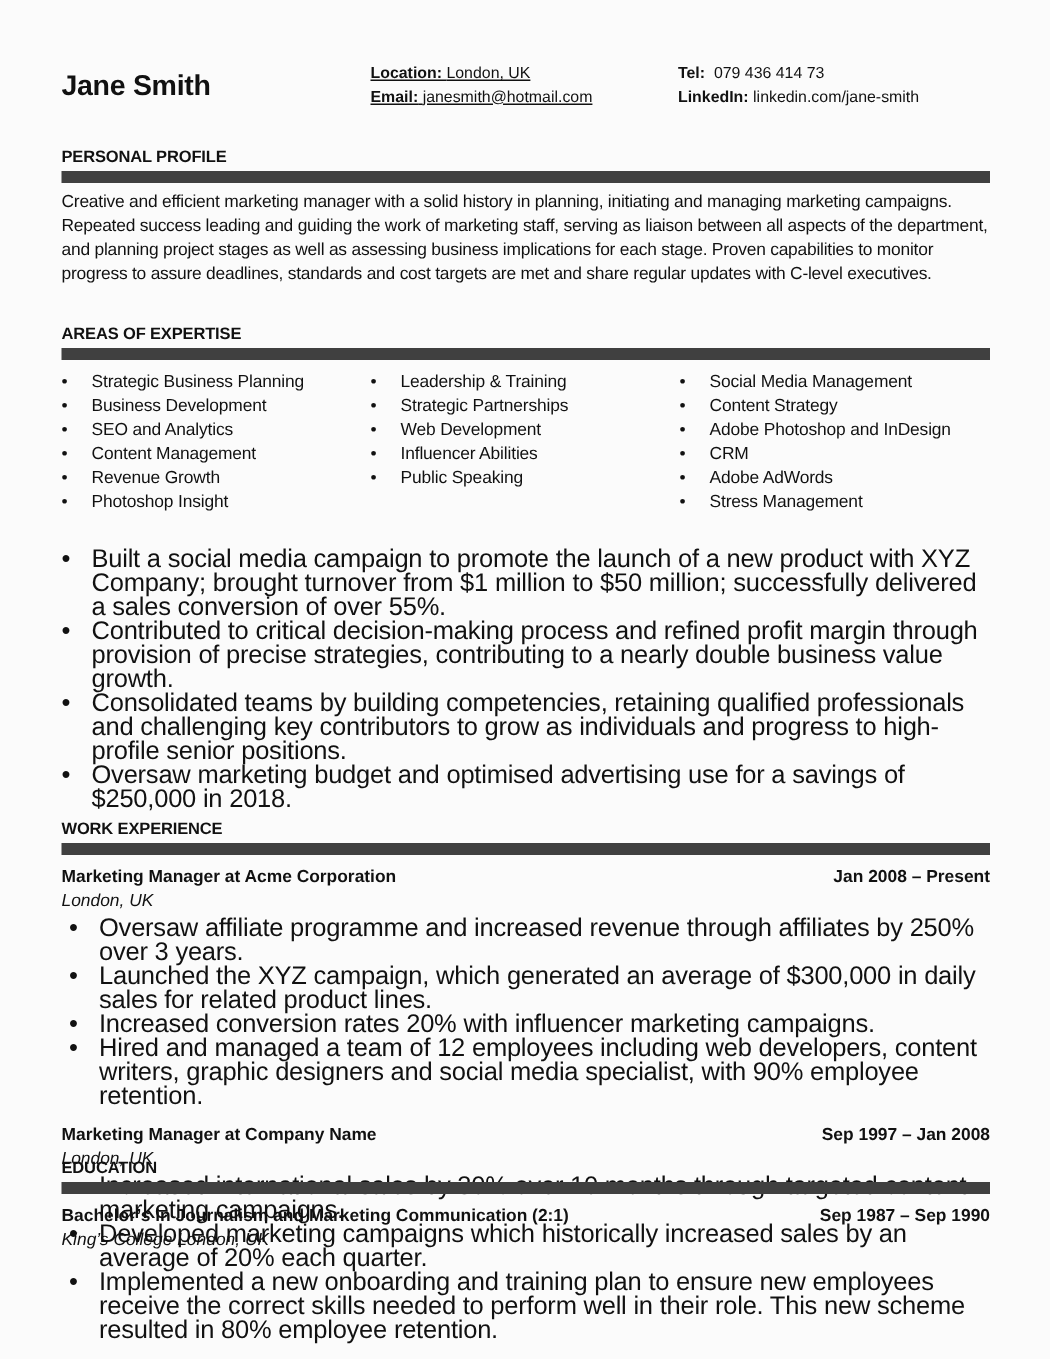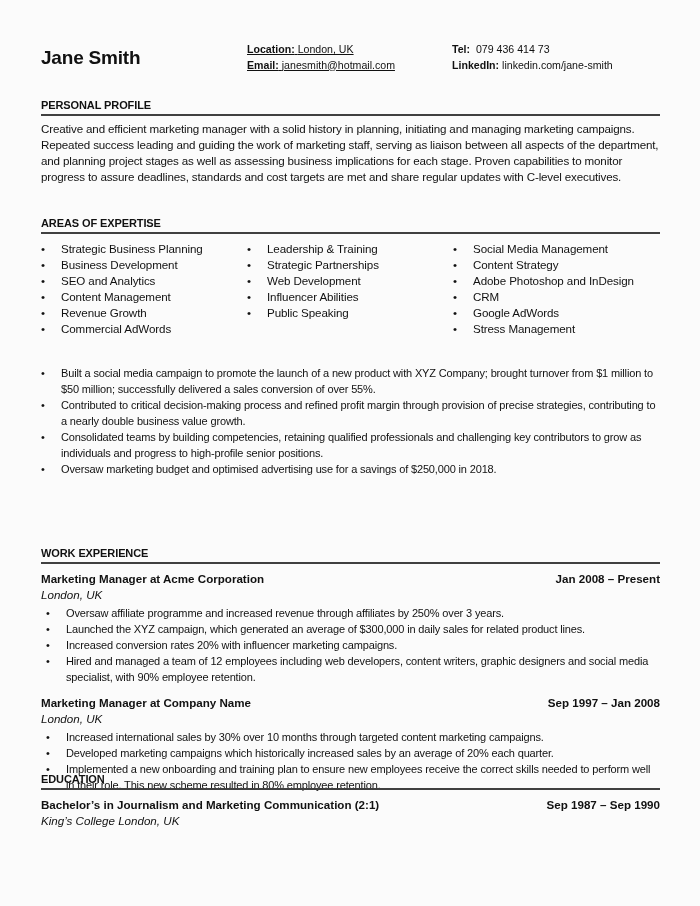--- a/index.html
+++ b/index.html
@@ -25,7 +25,7 @@
   .section-title {
     font-size: 11px; font-weight: bold; letter-spacing: -0.1px;
     padding-bottom: 3px;
-    border-bottom: 2px solid #404040;
+    border-bottom: 8px solid #404040;
     margin-bottom: 5px;
   }
   .para { font-size: 11.6px; line-height: 16px; letter-spacing: -0.15px; }

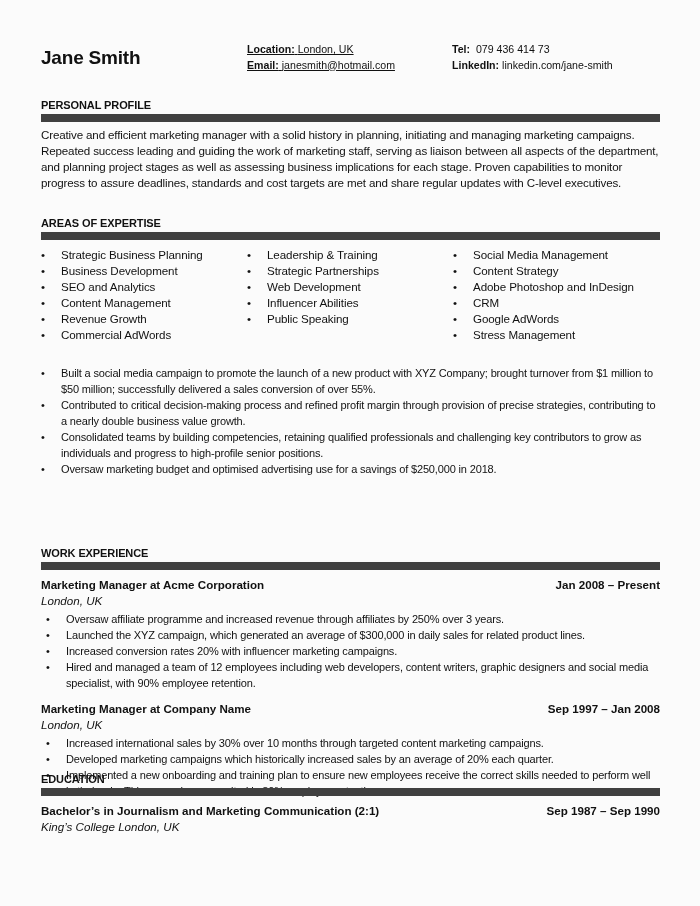--- a/index.html
+++ b/index.html
@@ -117,7 +117,7 @@
           <li>Content Strategy</li>
           <li>Adobe Photoshop and InDesign</li>
           <li>CRM</li>
-          <li>Google AdWords</li>
+          <li>Adobe AdWords</li>
           <li>Stress Management</li>
         </ul>
       </div>

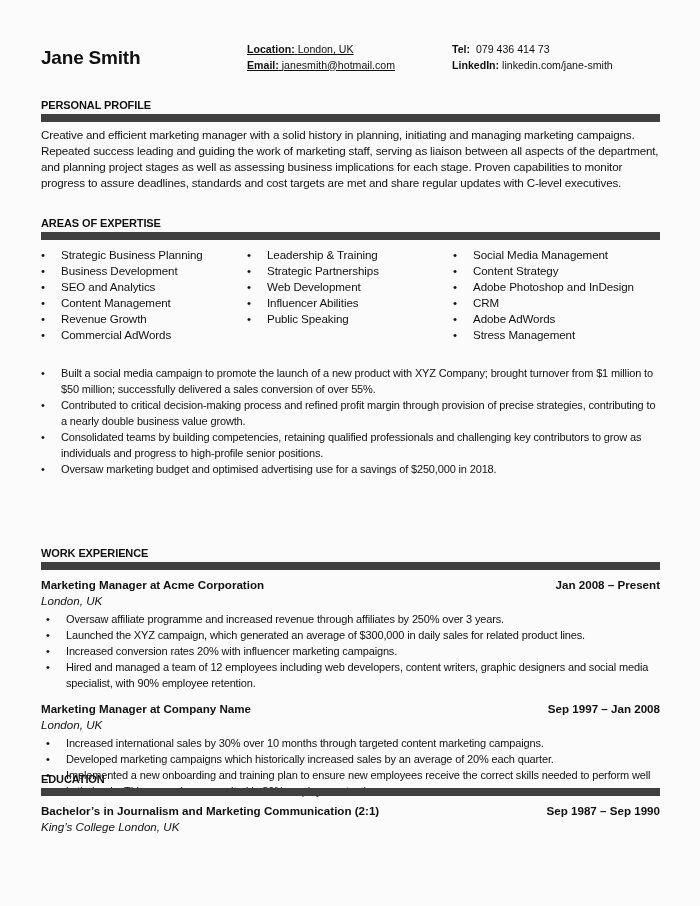--- a/index.html
+++ b/index.html
@@ -99,7 +99,7 @@
           <li>SEO and Analytics</li>
           <li>Content Management</li>
           <li>Revenue Growth</li>
-          <li>Commercial AdWords</li>
+          <li>Photoshop Insight</li>
         </ul>
       </div>
       <div class="col">

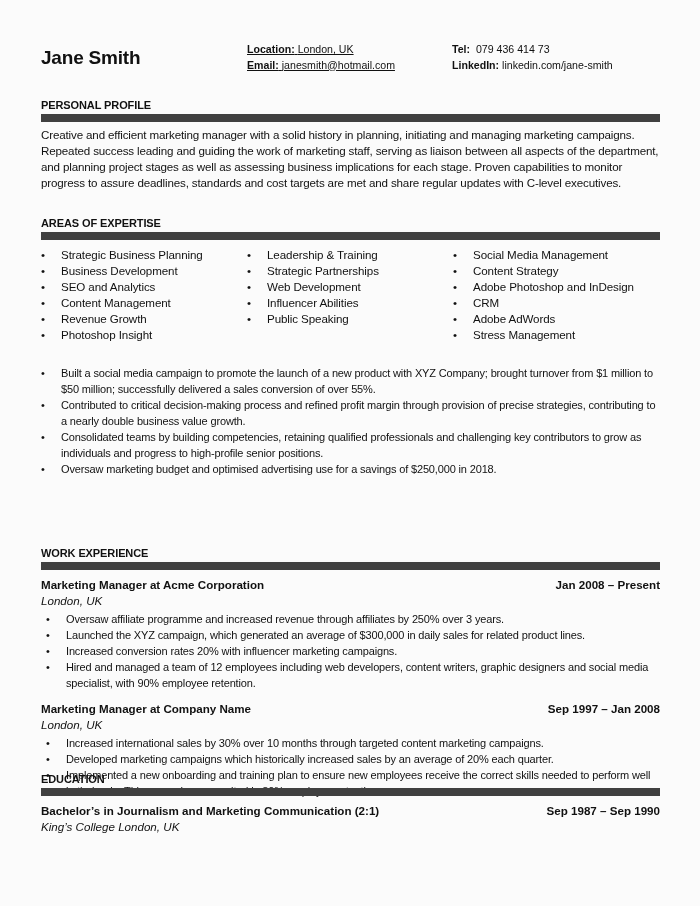--- a/index.html
+++ b/index.html
@@ -43,7 +43,7 @@
   .col li::before { content: "•"; position: absolute; left: 0; top: 0; }
 
   ul.bullets { list-style: none; }
-  ul.bullets li { position: relative; padding-left: 20px; line-height: 16px; font-size: 11px; letter-spacing: -0.15px; }
+  ul.bullets li { position: relative; padding-left: 20px; line-height: 16px; font-size: 17px; letter-spacing: -0.15px; }
   ul.bullets li::before { content: "•"; position: absolute; left: 0; top: 0; }
   .s-achieve ul.bullets { margin-top: 13px; }
   ul.job-bullets li { padding-left: 25px; }

